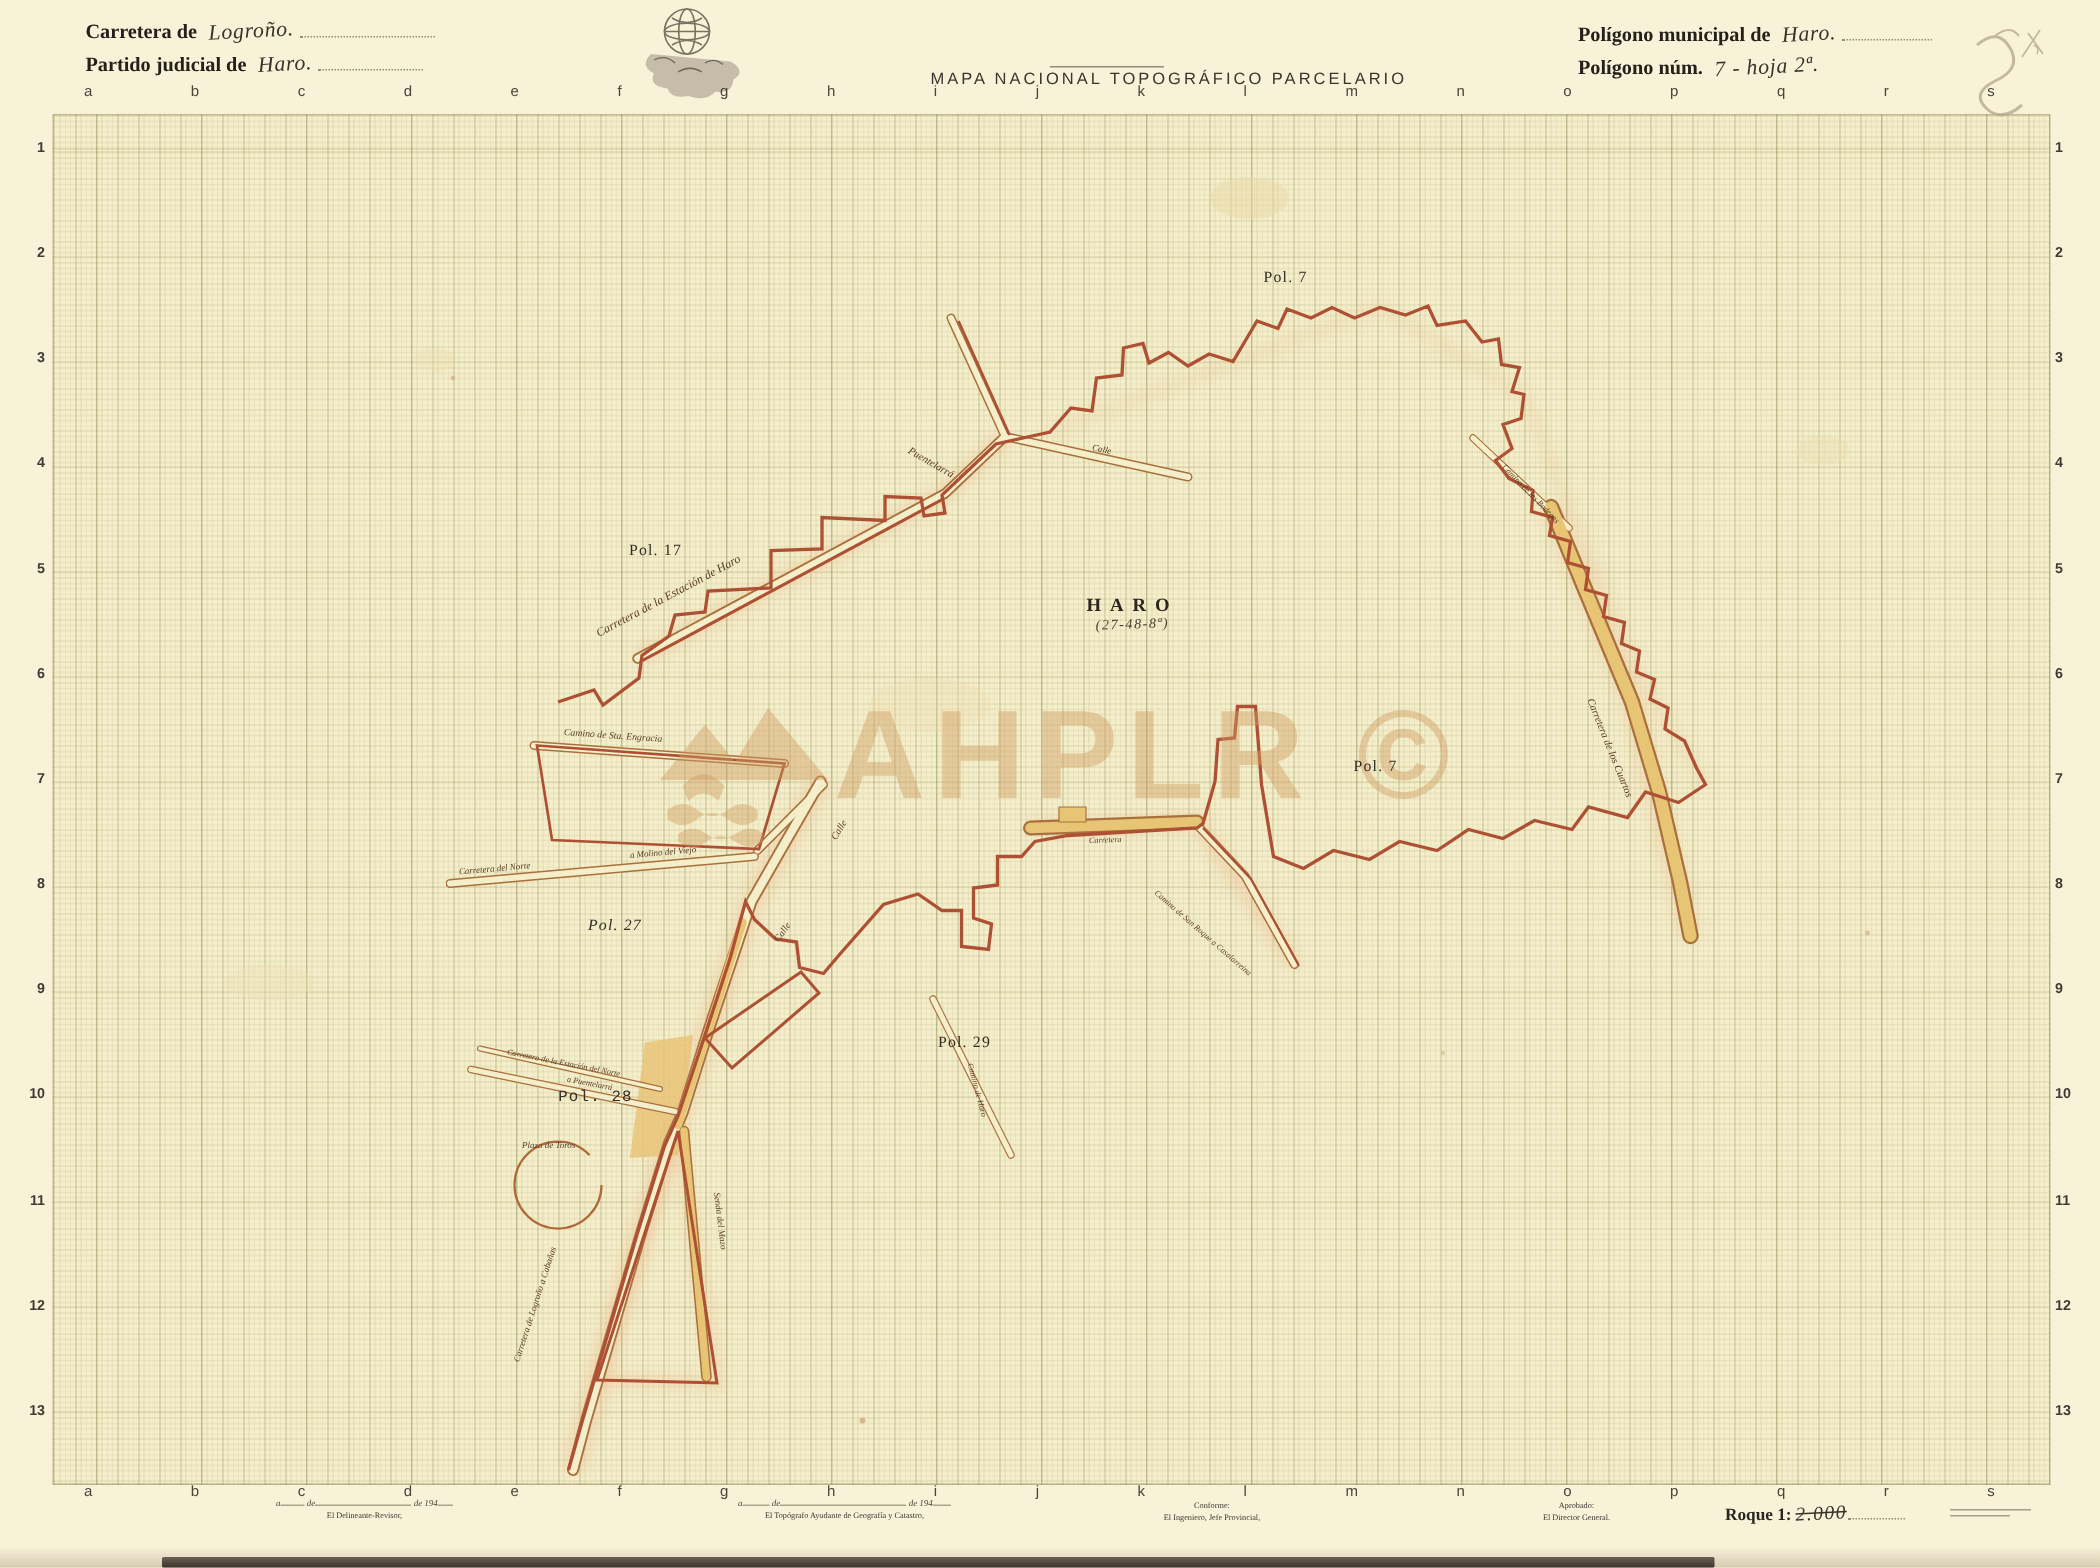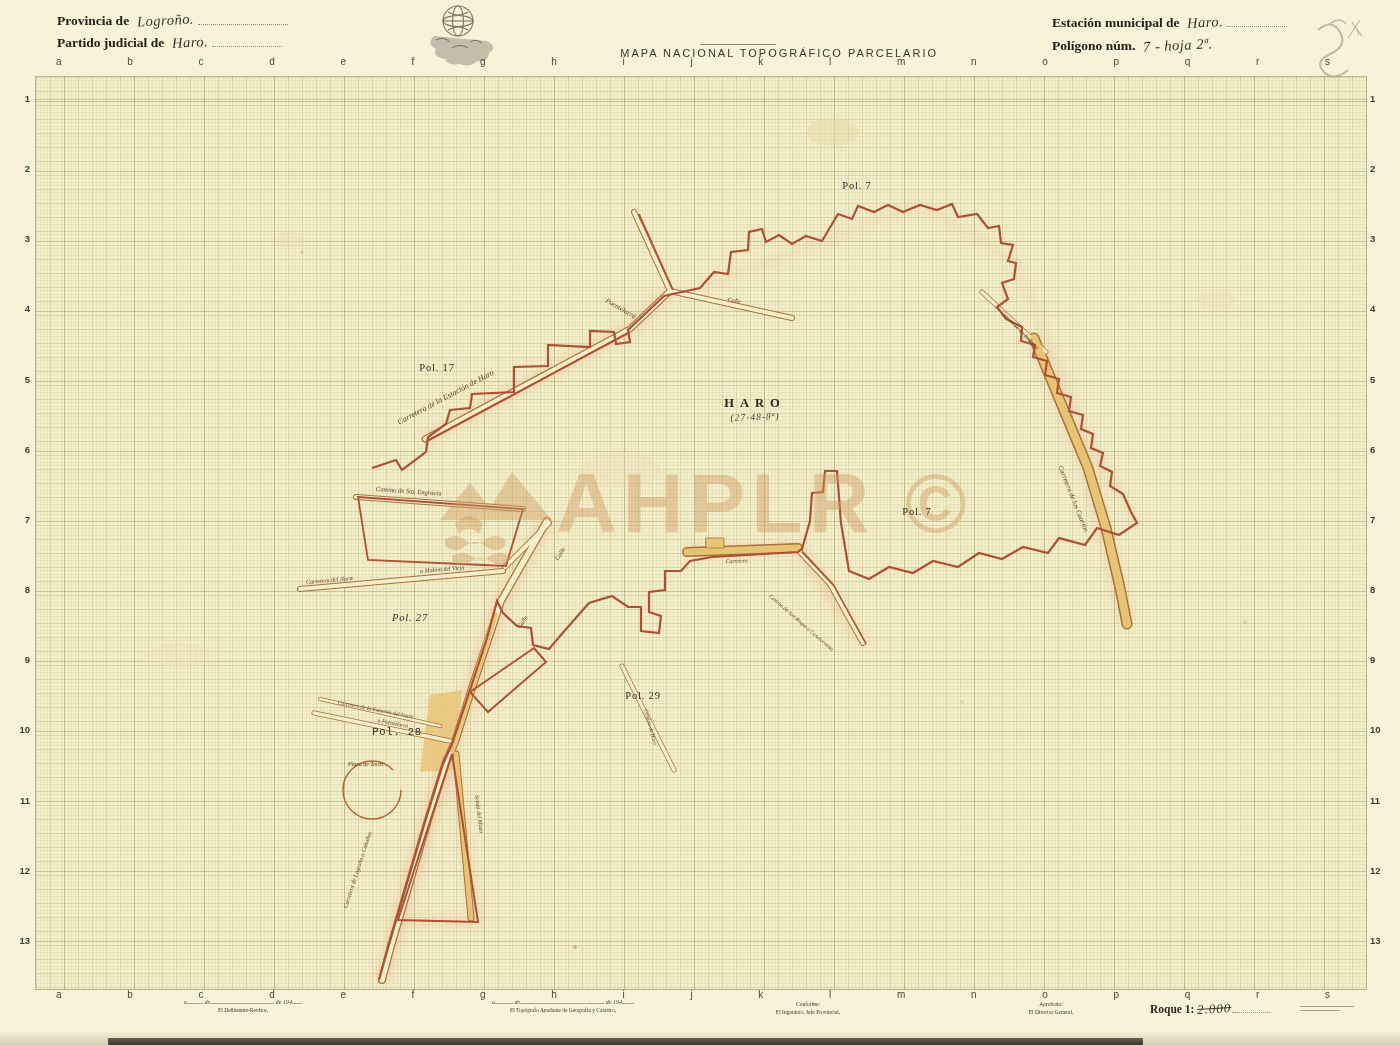--- a/index.html
+++ b/index.html
@@ -192,7 +192,7 @@
   <div class="wm-text">AHPLR ©</div>
 
   <div class="fieldrow" style="left:57px;top:12px;">
-    <span>Provincia de</span>
+    <span>Carretera de</span>
     <span class="hand">Logroño.</span><span class="dotline" style="width:90px"></span>
   </div>
   <div class="fieldrow" style="left:57px;top:34px;">

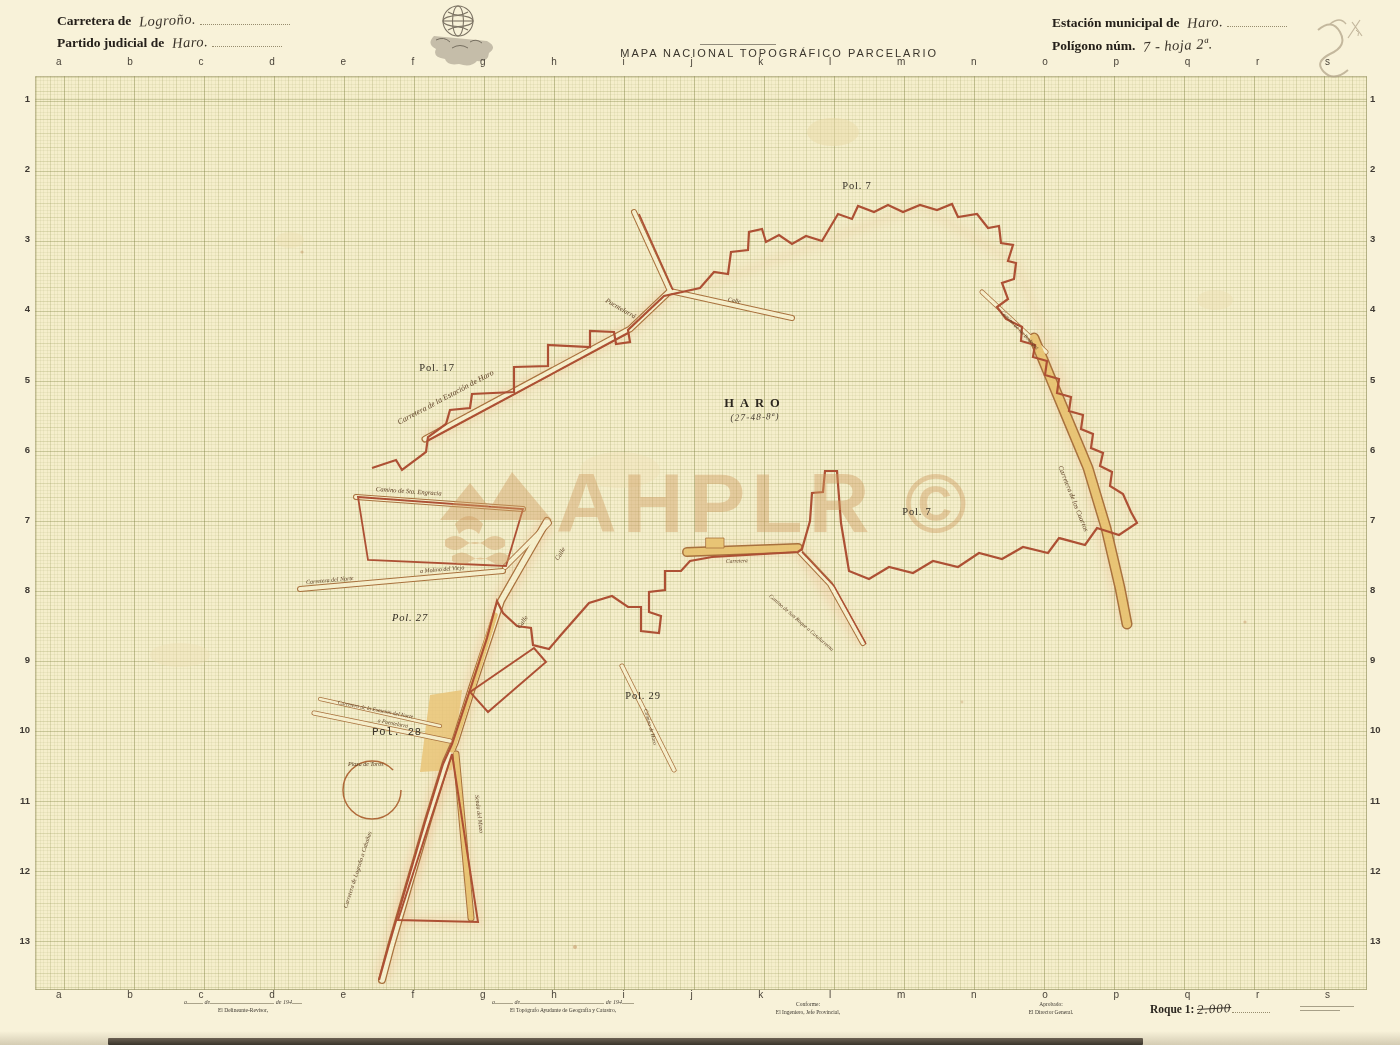--- a/index.html
+++ b/index.html
@@ -204,7 +204,7 @@
   <div class="subtitle">MAPA NACIONAL TOPOGRÁFICO PARCELARIO</div>
 
   <div class="fieldrow" style="left:1052px;top:14px;">
-    <span>Estación municipal de</span>
+    <span>Polígono municipal de</span>
     <span class="hand">Haro.</span><span class="dotline" style="width:60px"></span>
   </div>
   <div class="fieldrow" style="left:1052px;top:37px;">

